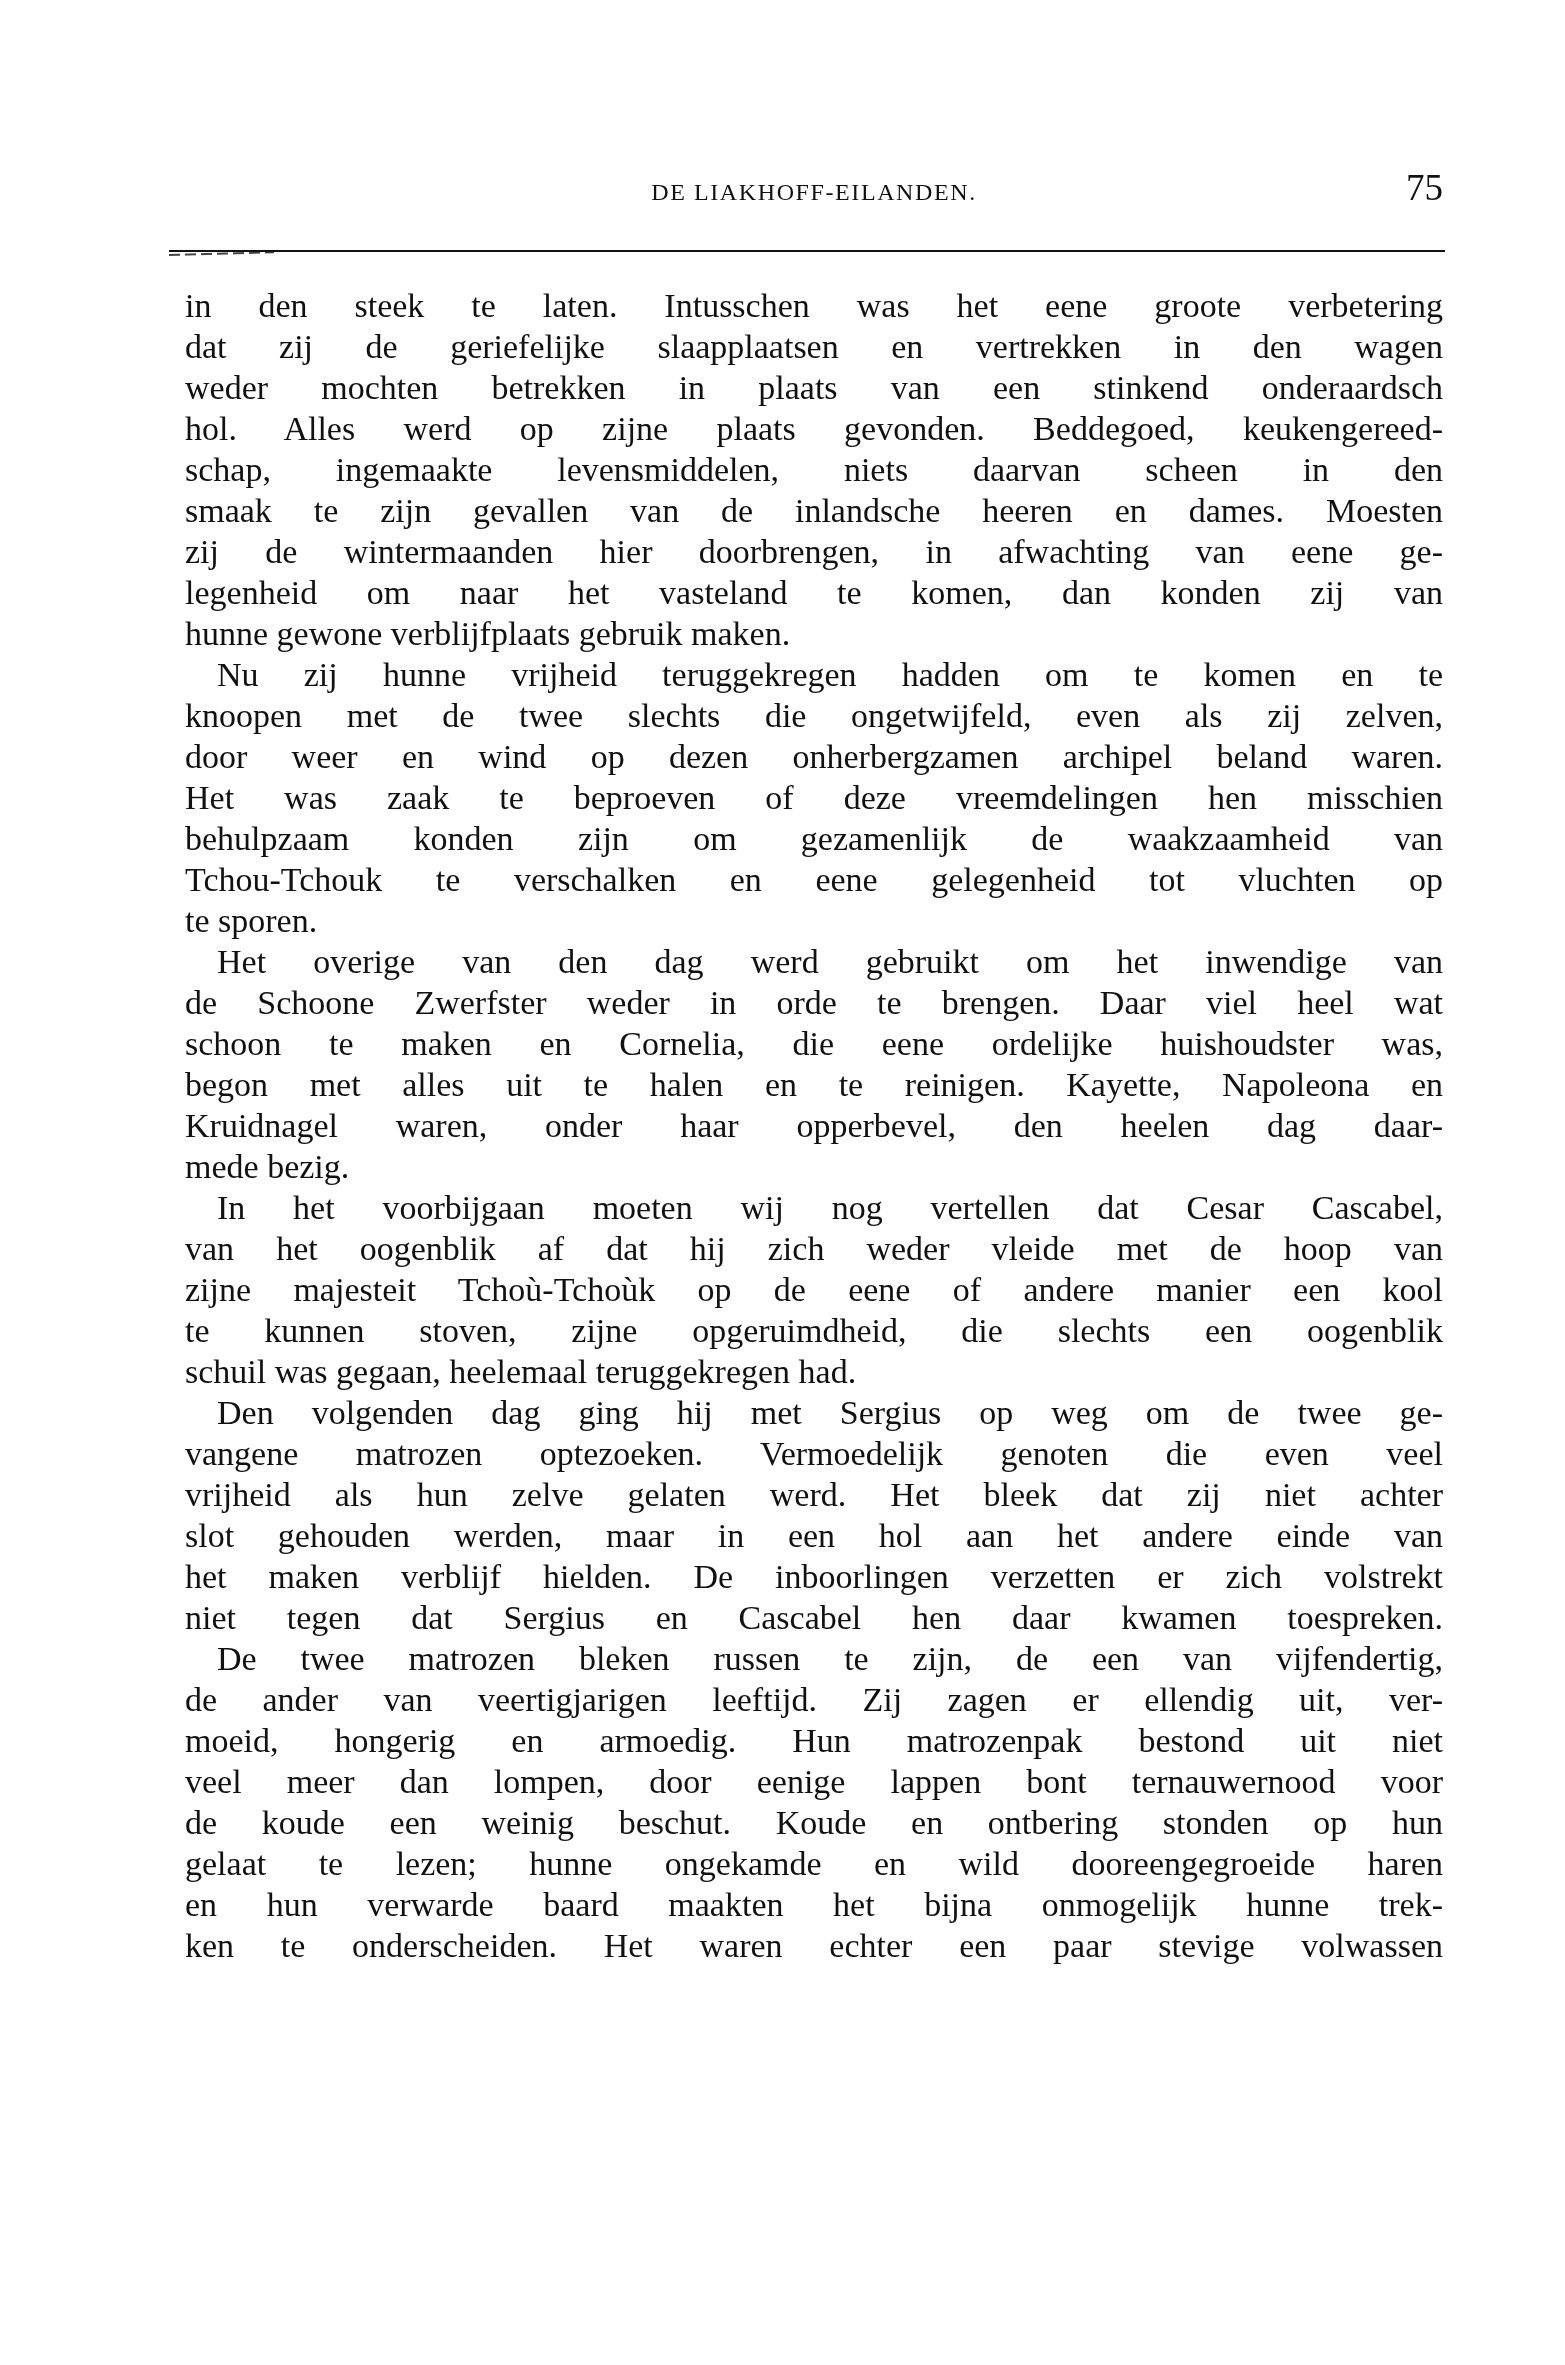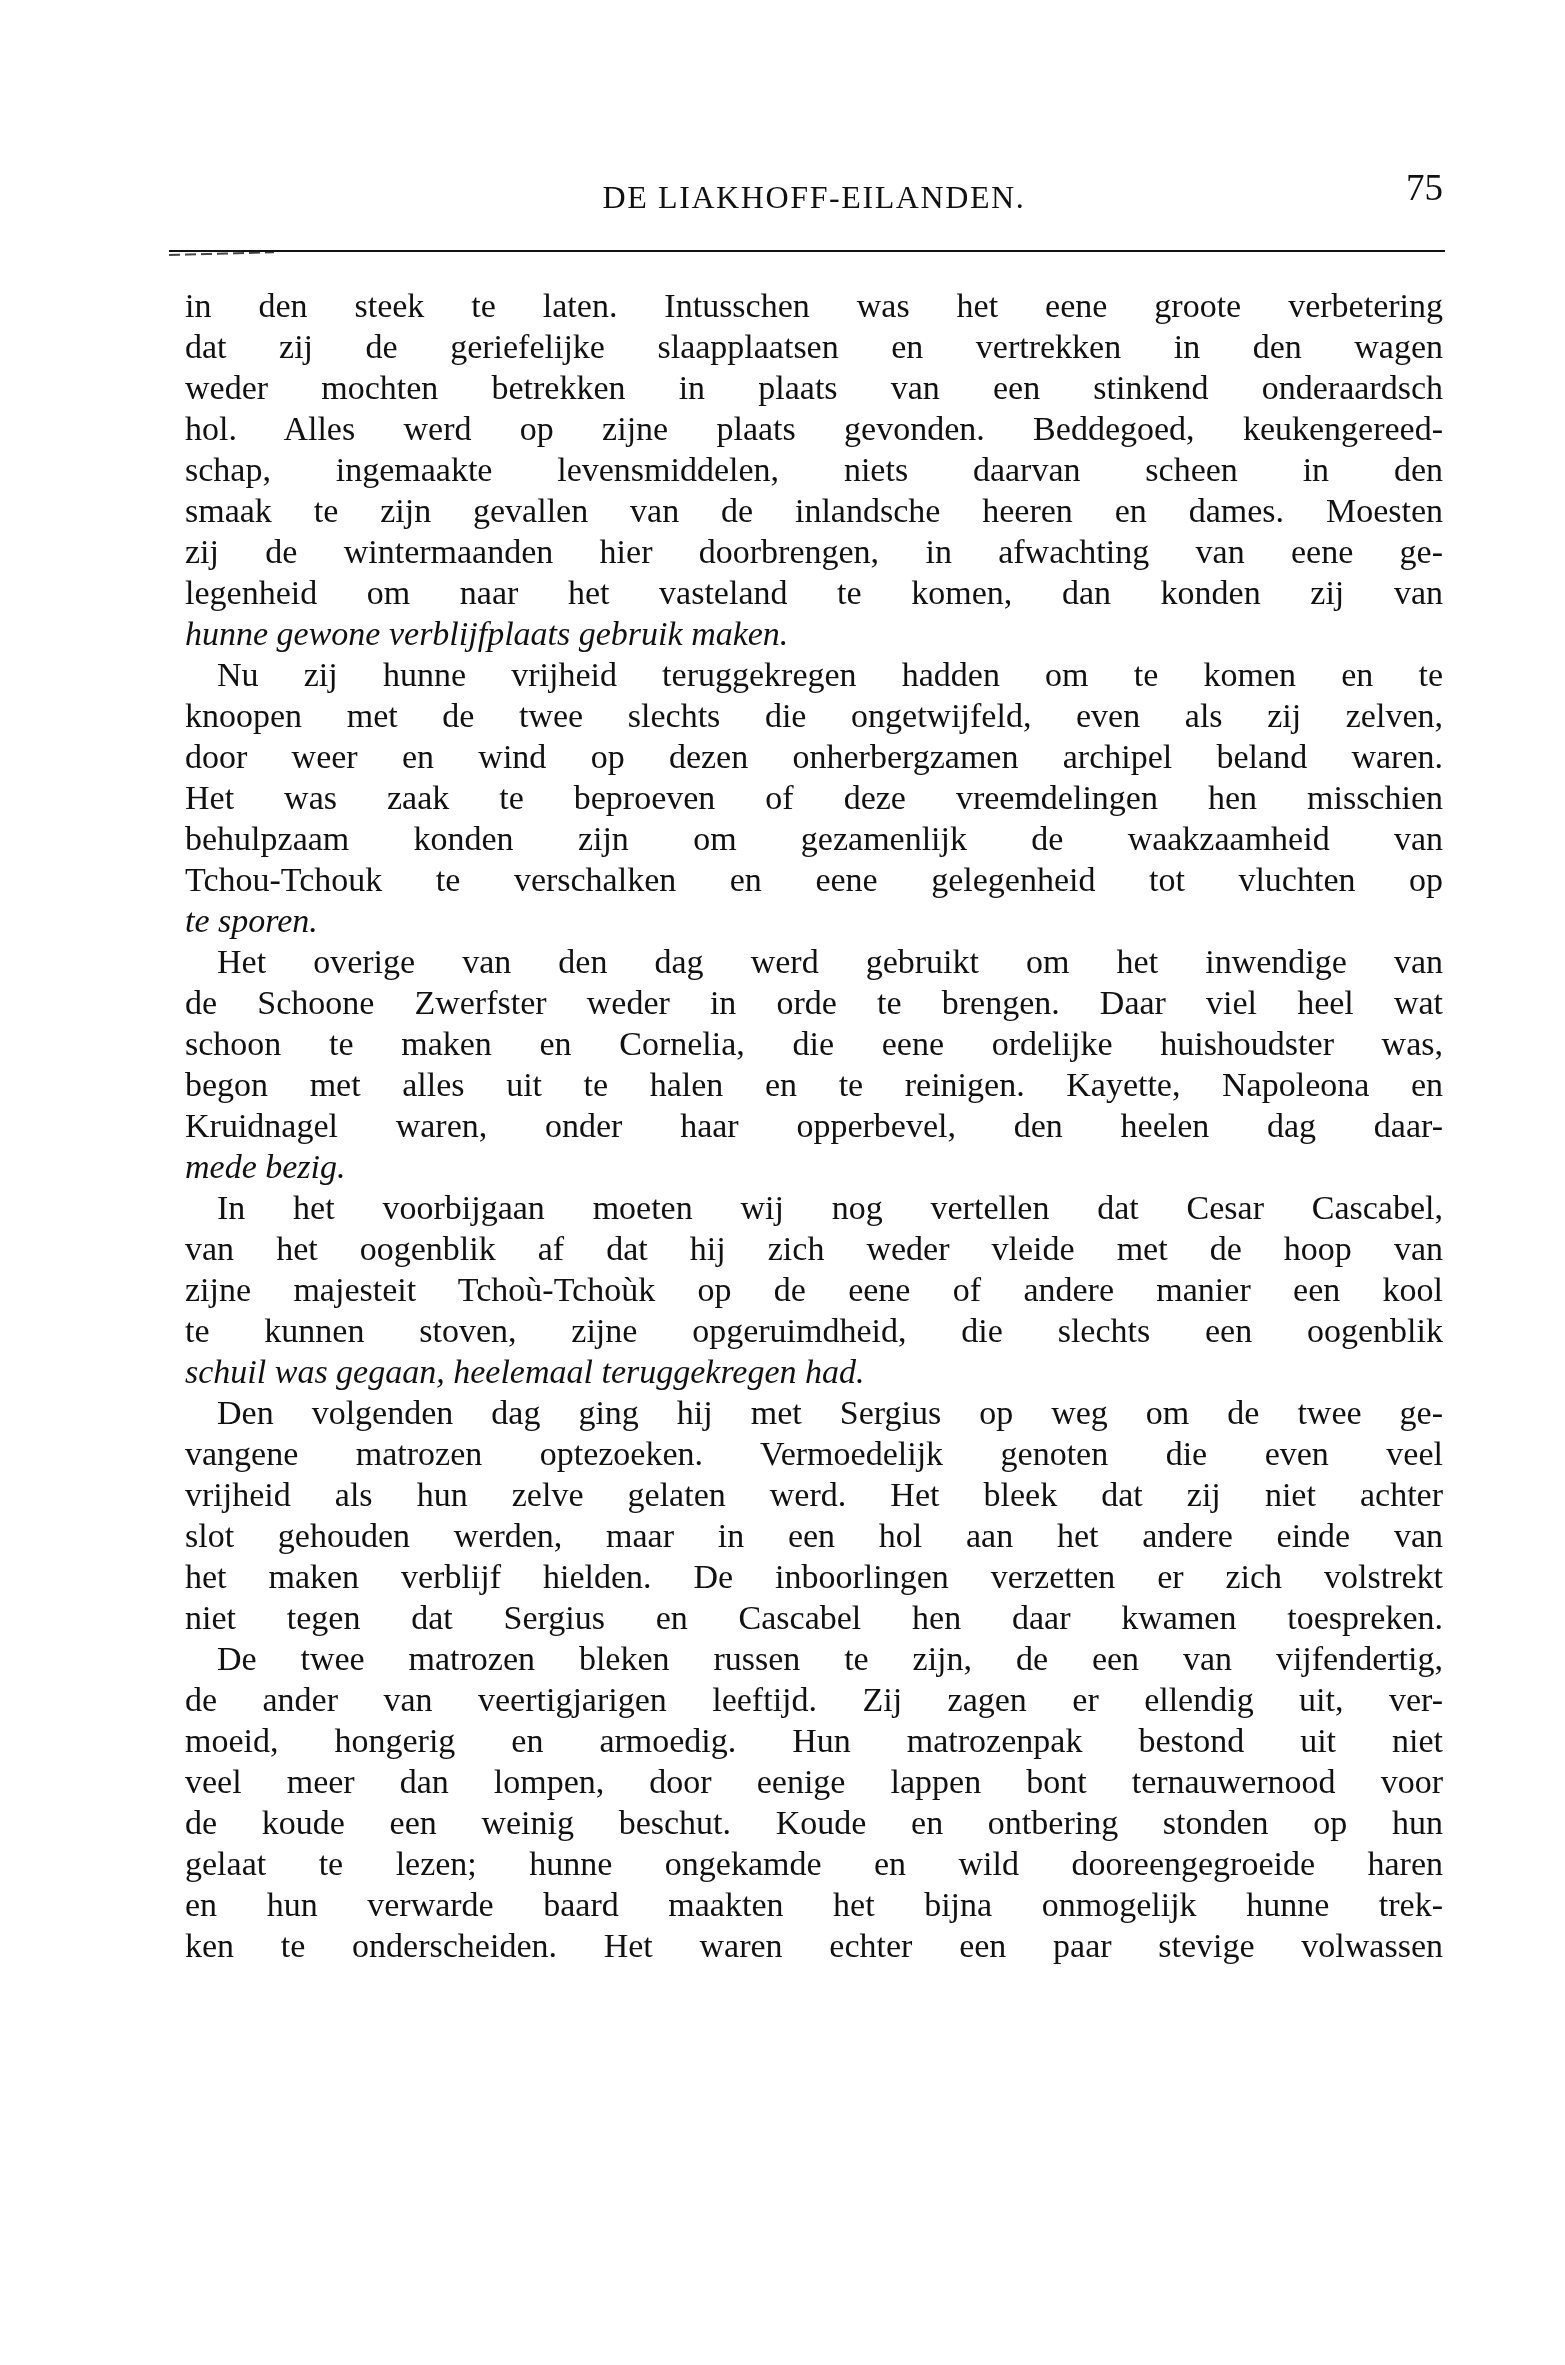--- a/index.html
+++ b/index.html
@@ -34,7 +34,7 @@
     width: 1258px;
     text-align: center;
     top: 9.7px;
-    font-size: 32px;
+    font-size: 24px;
     letter-spacing: 1.6px;
   }
   .page-number {

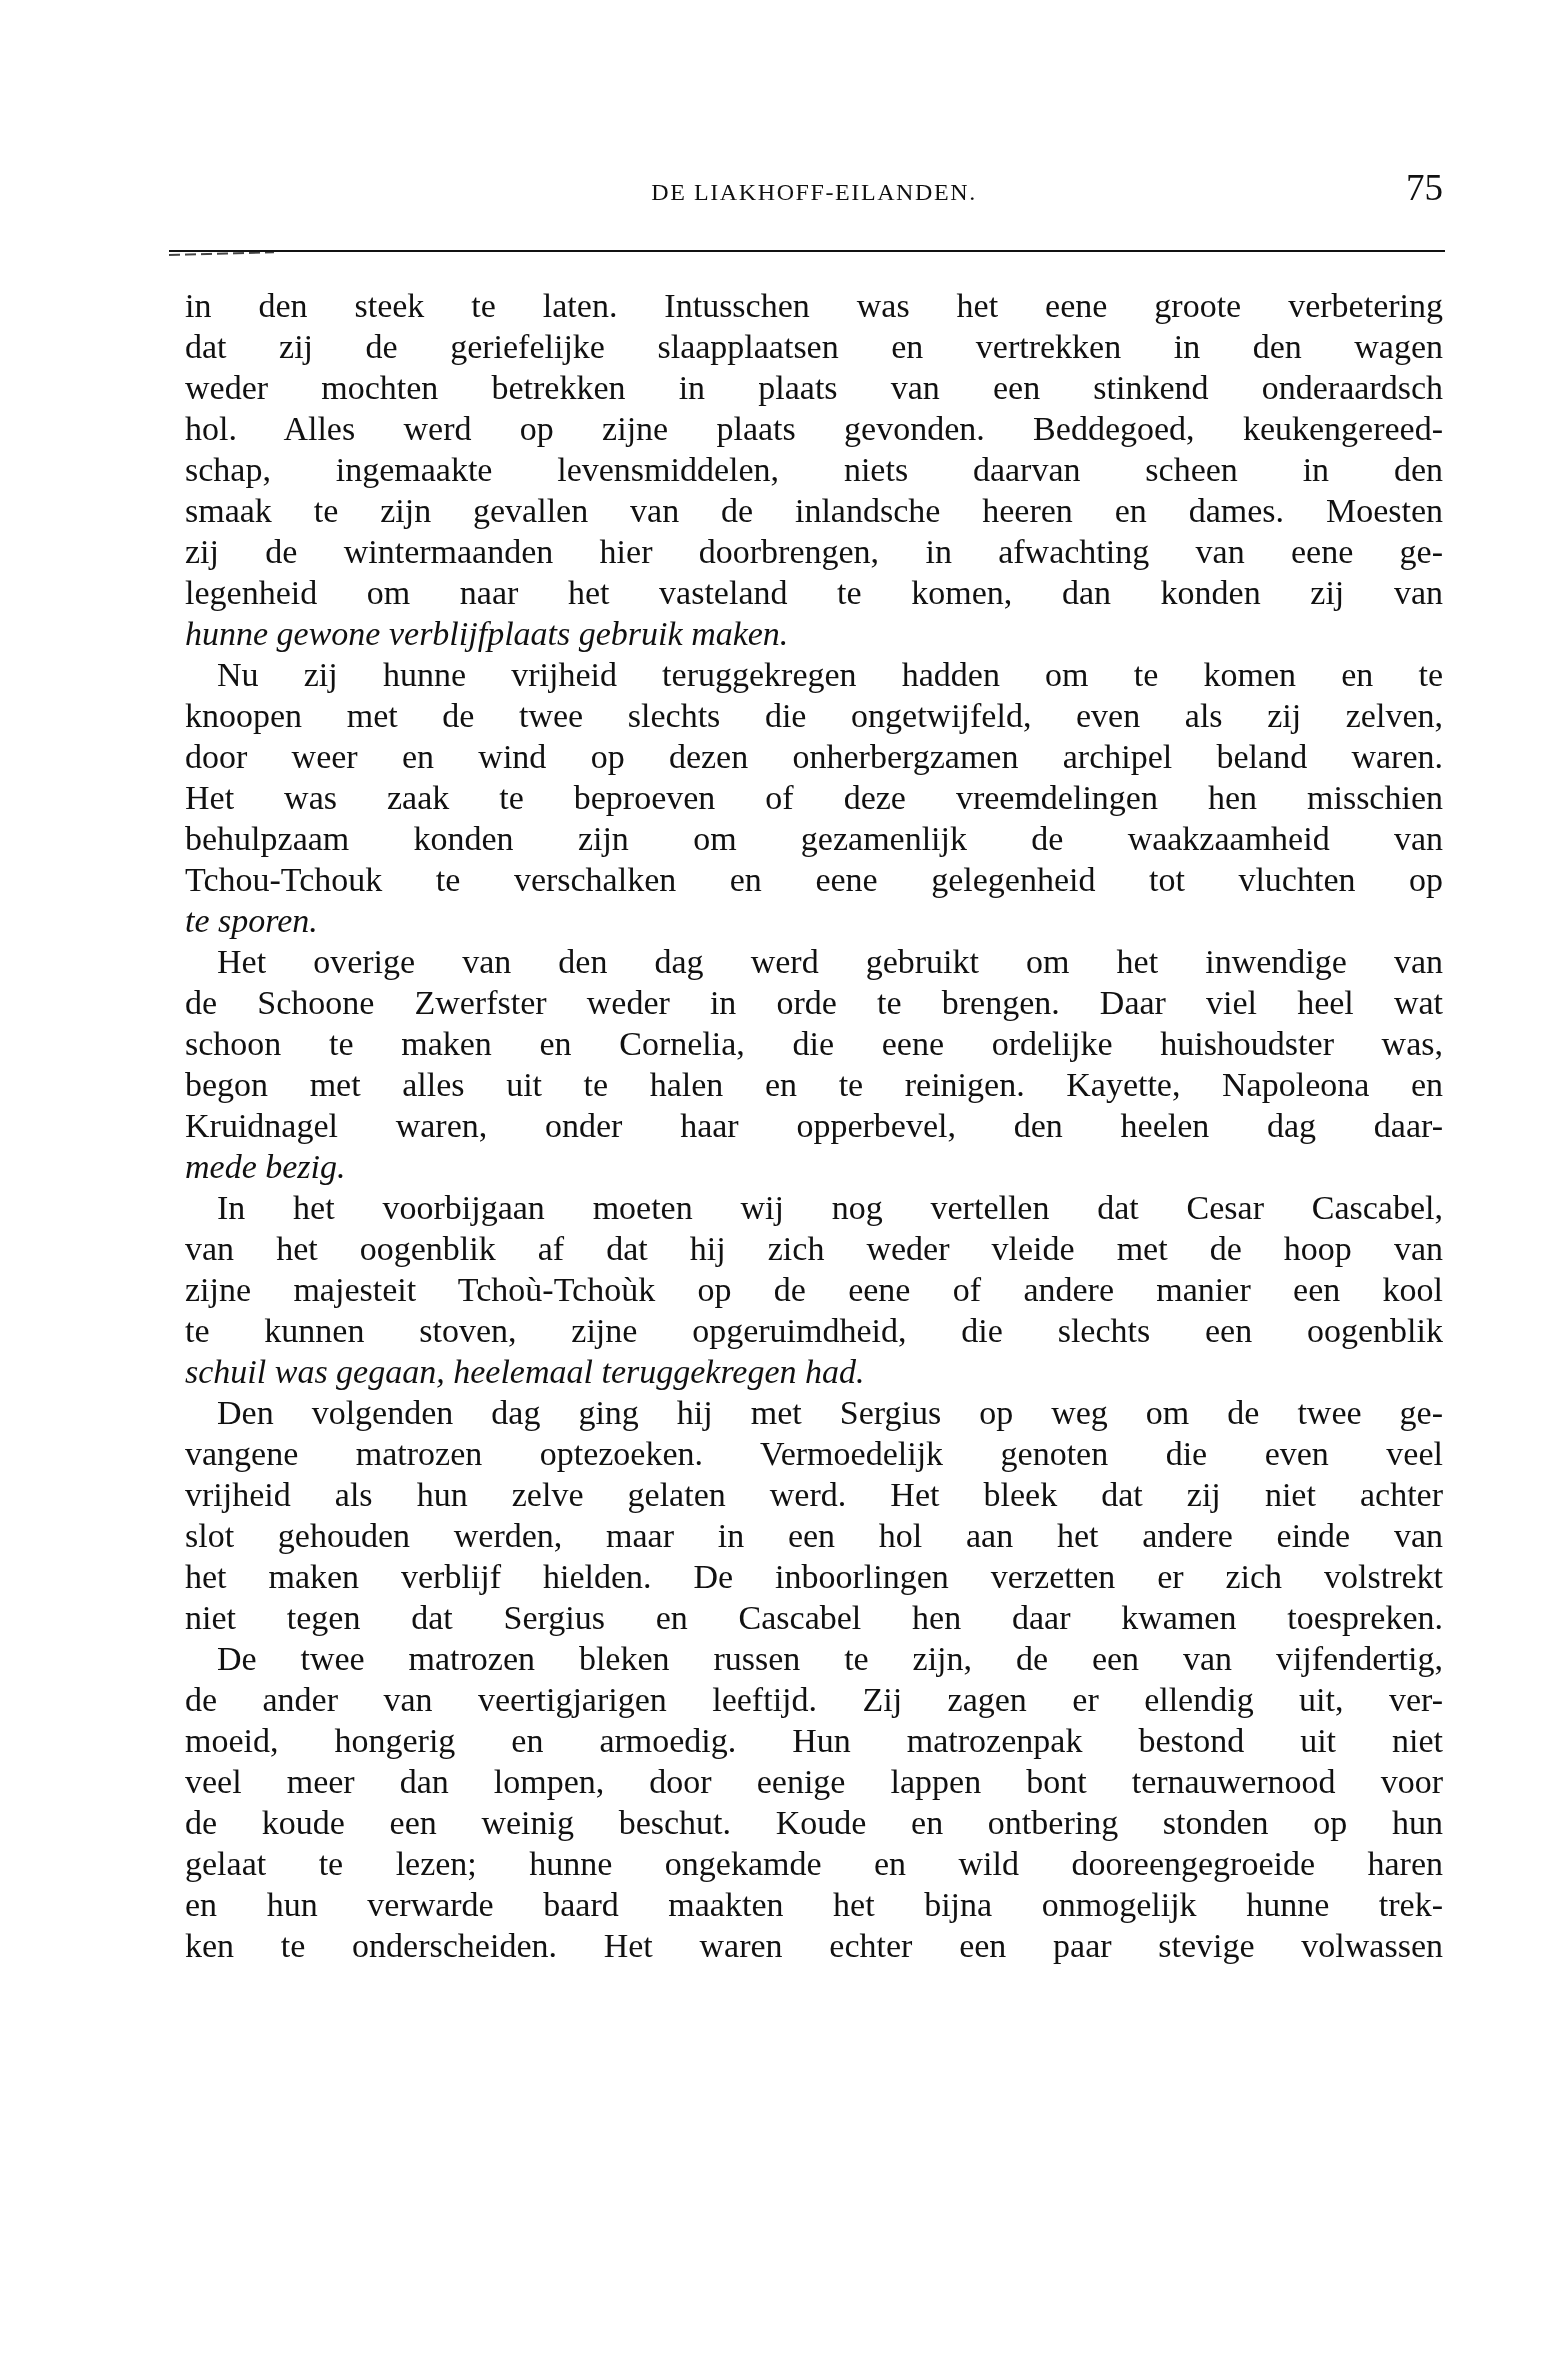--- a/index.html
+++ b/index.html
@@ -80,7 +80,6 @@
   }
   .line.last {
     text-align-last: left;
-    font-style: italic;
   }
   .line.indent {
     padding-left: 32px;

